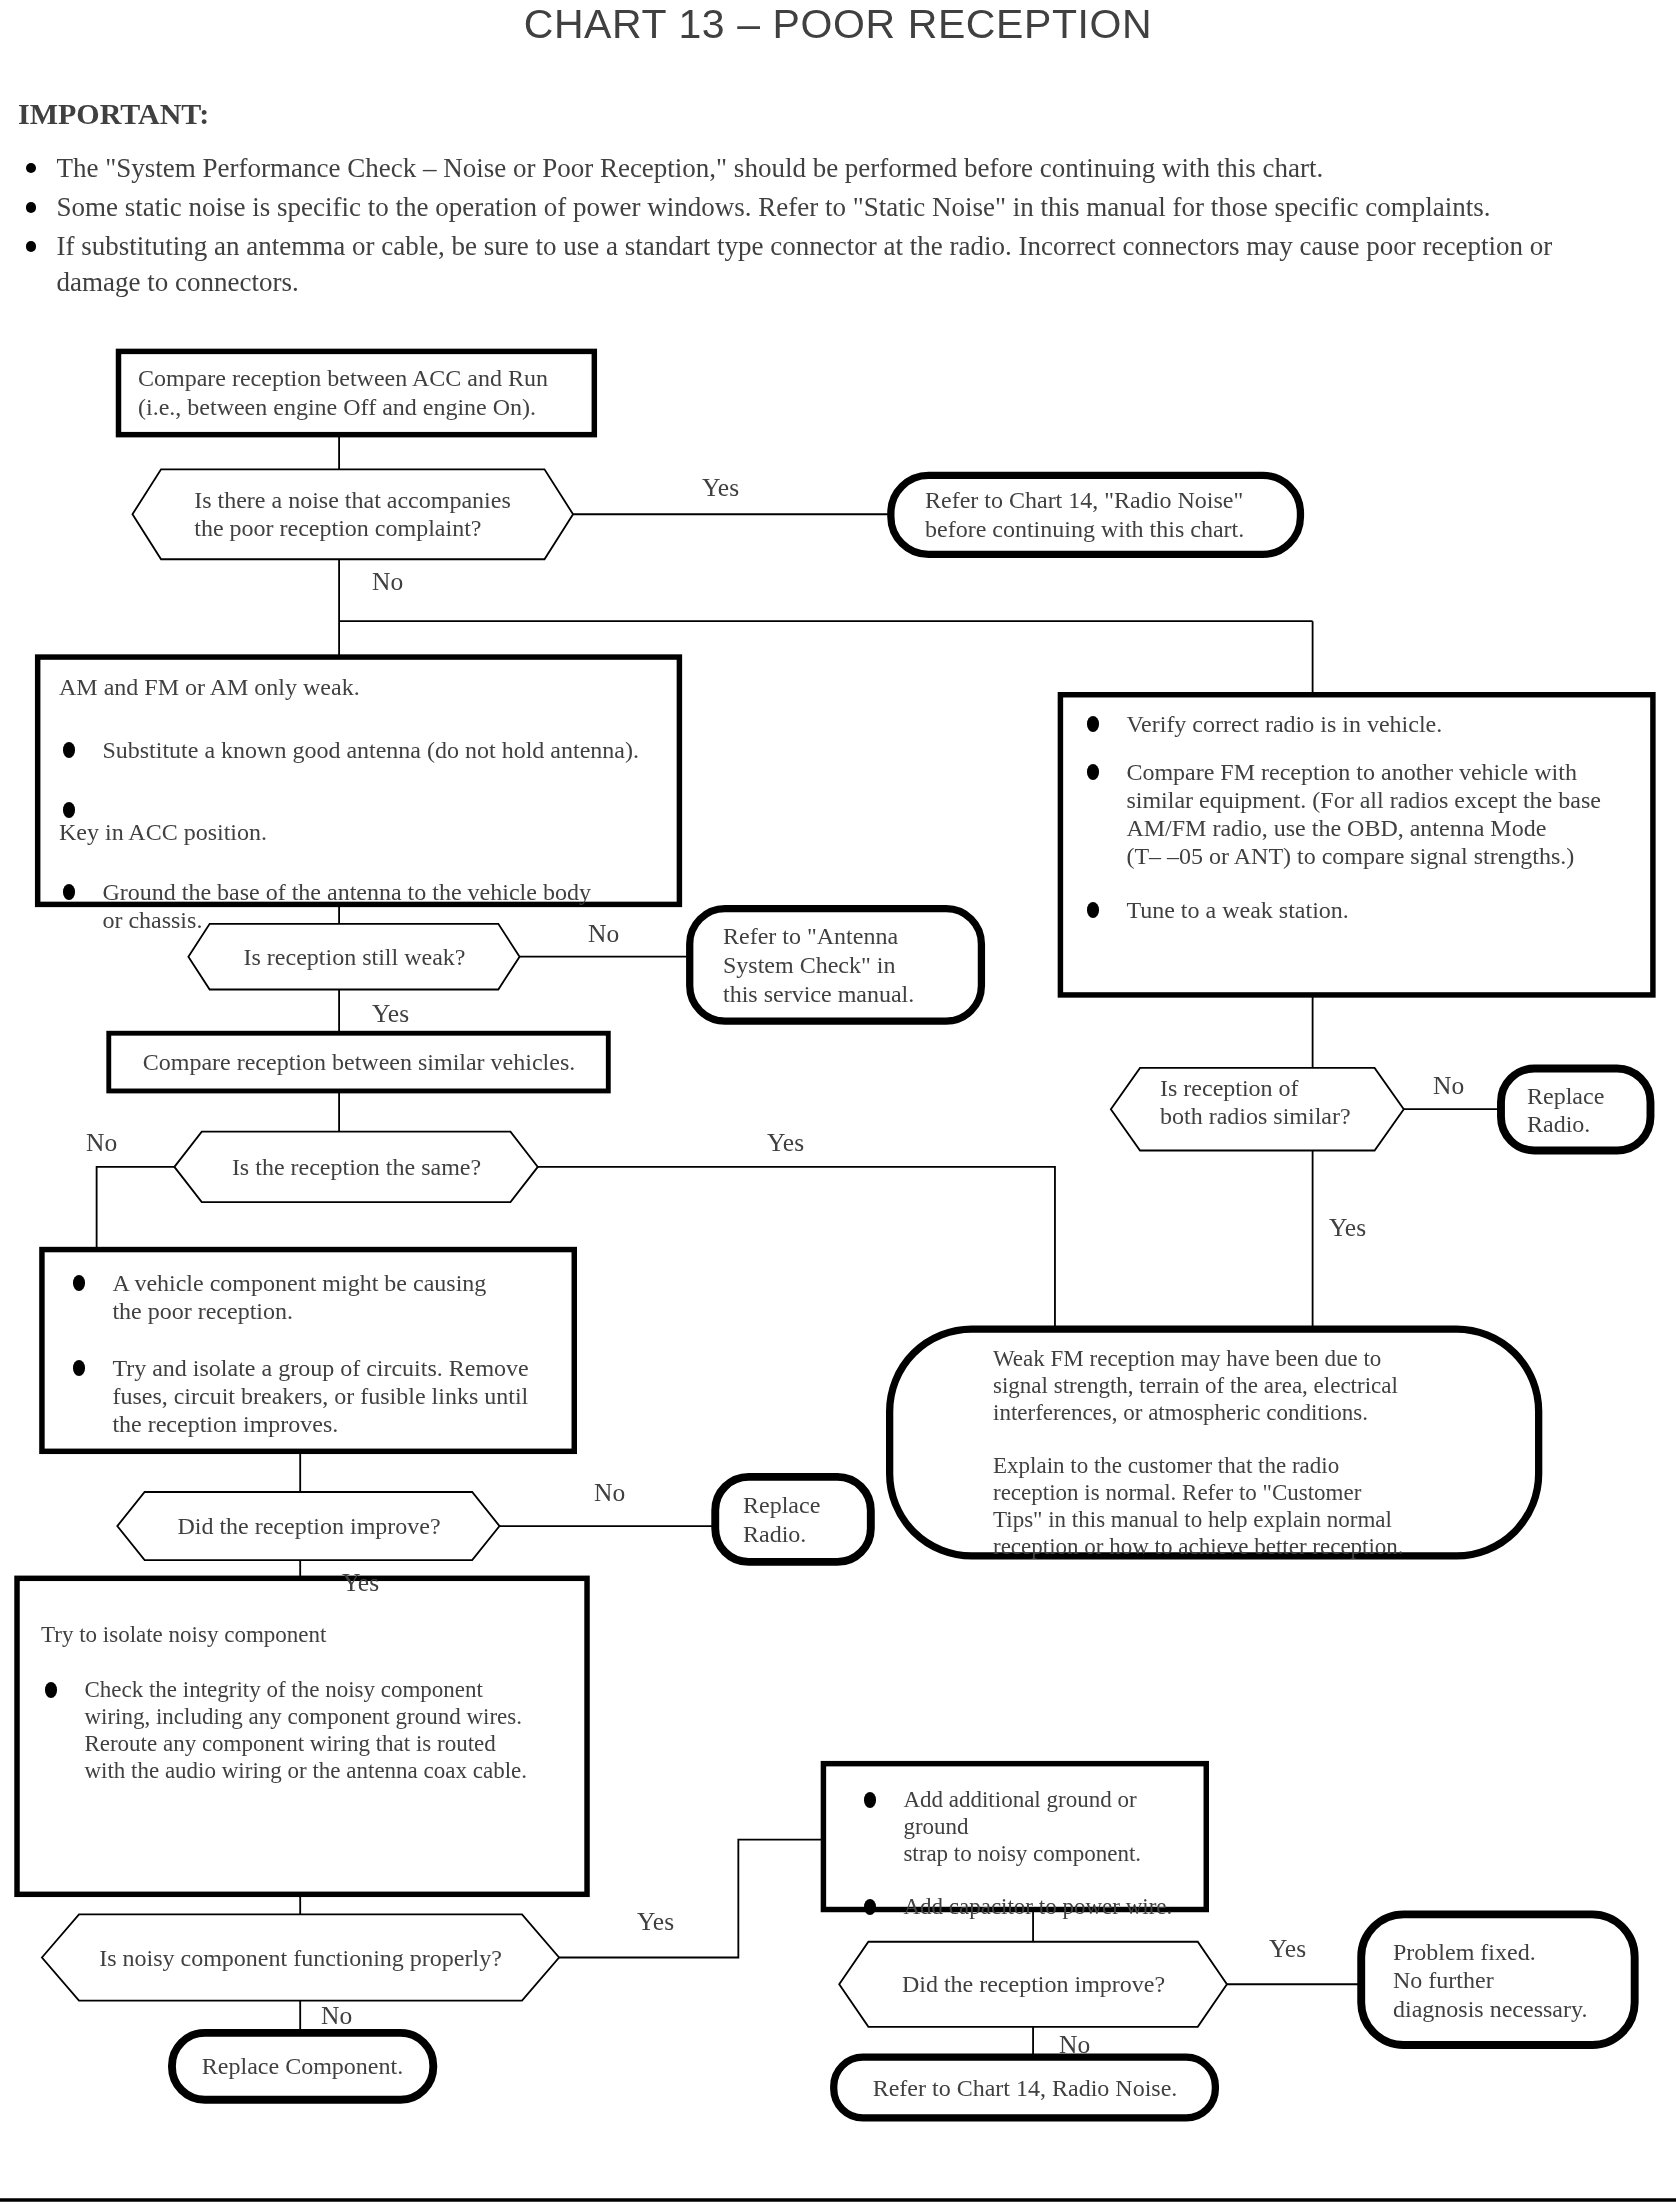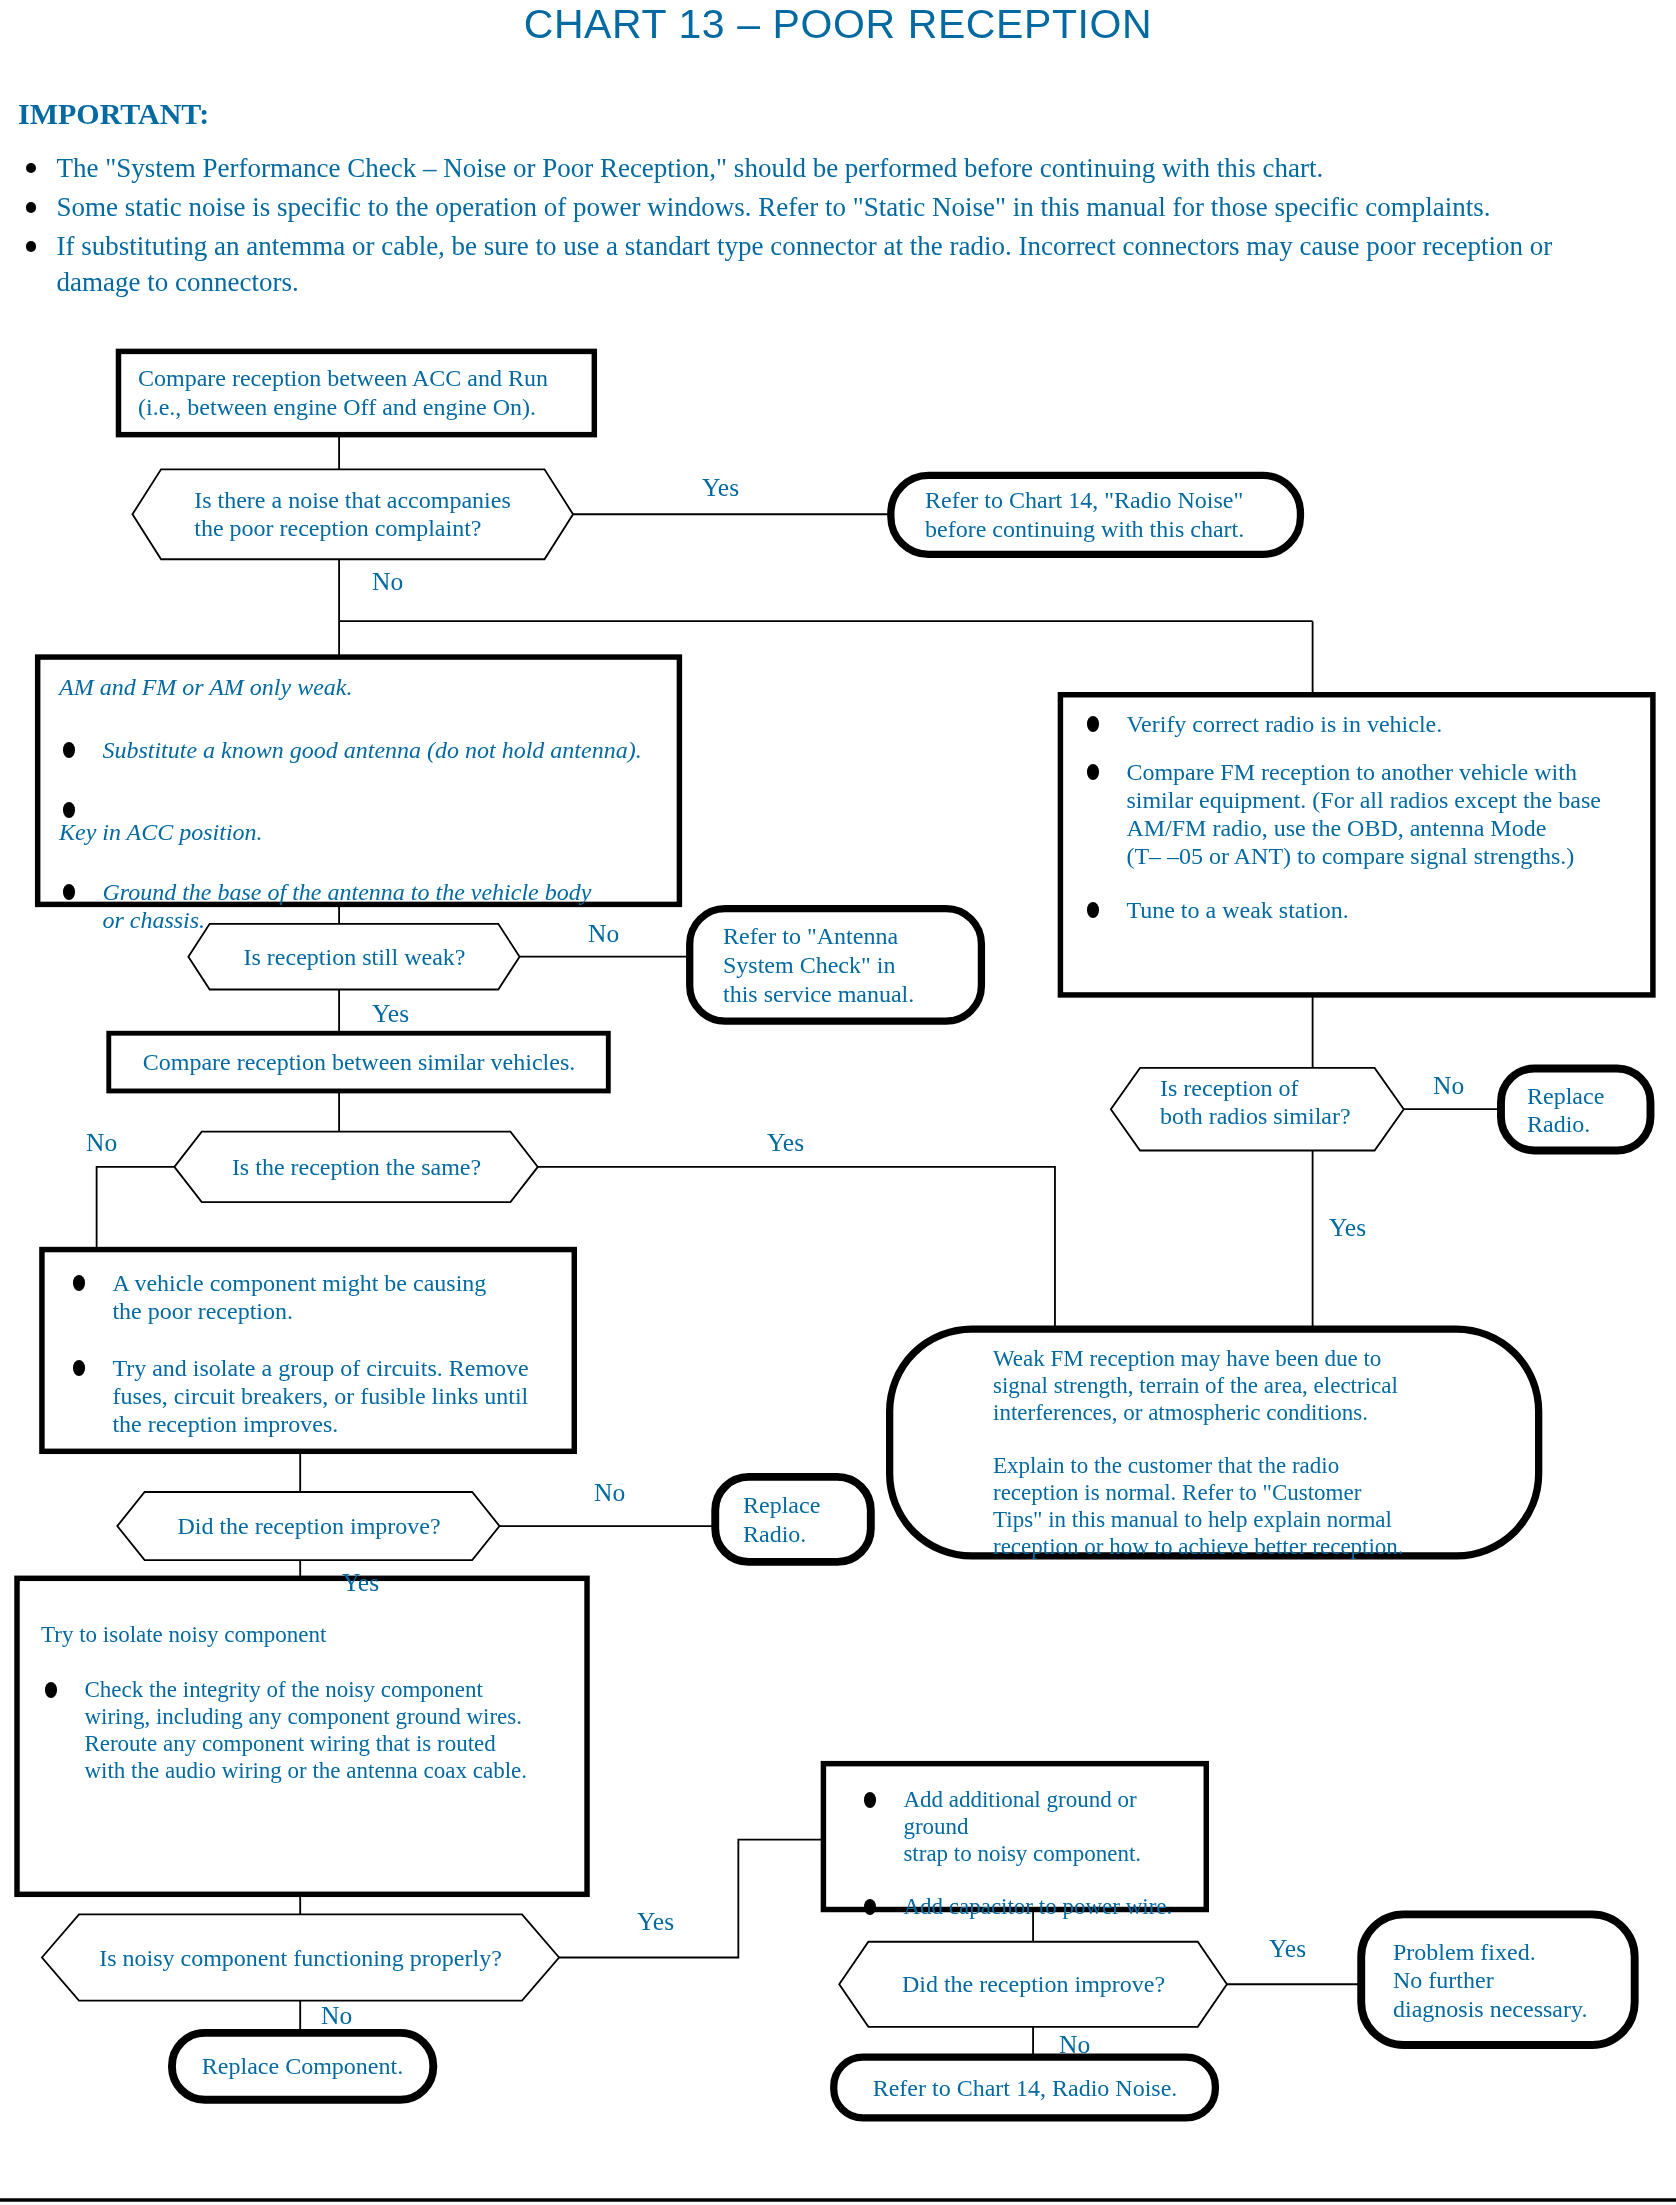--- a/index.html
+++ b/index.html
@@ -9,7 +9,7 @@
     overflow:hidden;
   }
   #wires { position:absolute; left:0; top:0; }
-  .txt { position:absolute; color:#0369a1; font-size:24px; line-height:1.18; }
+  .txt { position:absolute; color:#404040; font-size:24px; line-height:1.18; }
   .pre { white-space:pre-line; }
   .cc  { display:flex; align-items:center; justify-content:center; text-align:center; }
   .cl  { display:flex; align-items:center; justify-content:flex-start; text-align:left; }

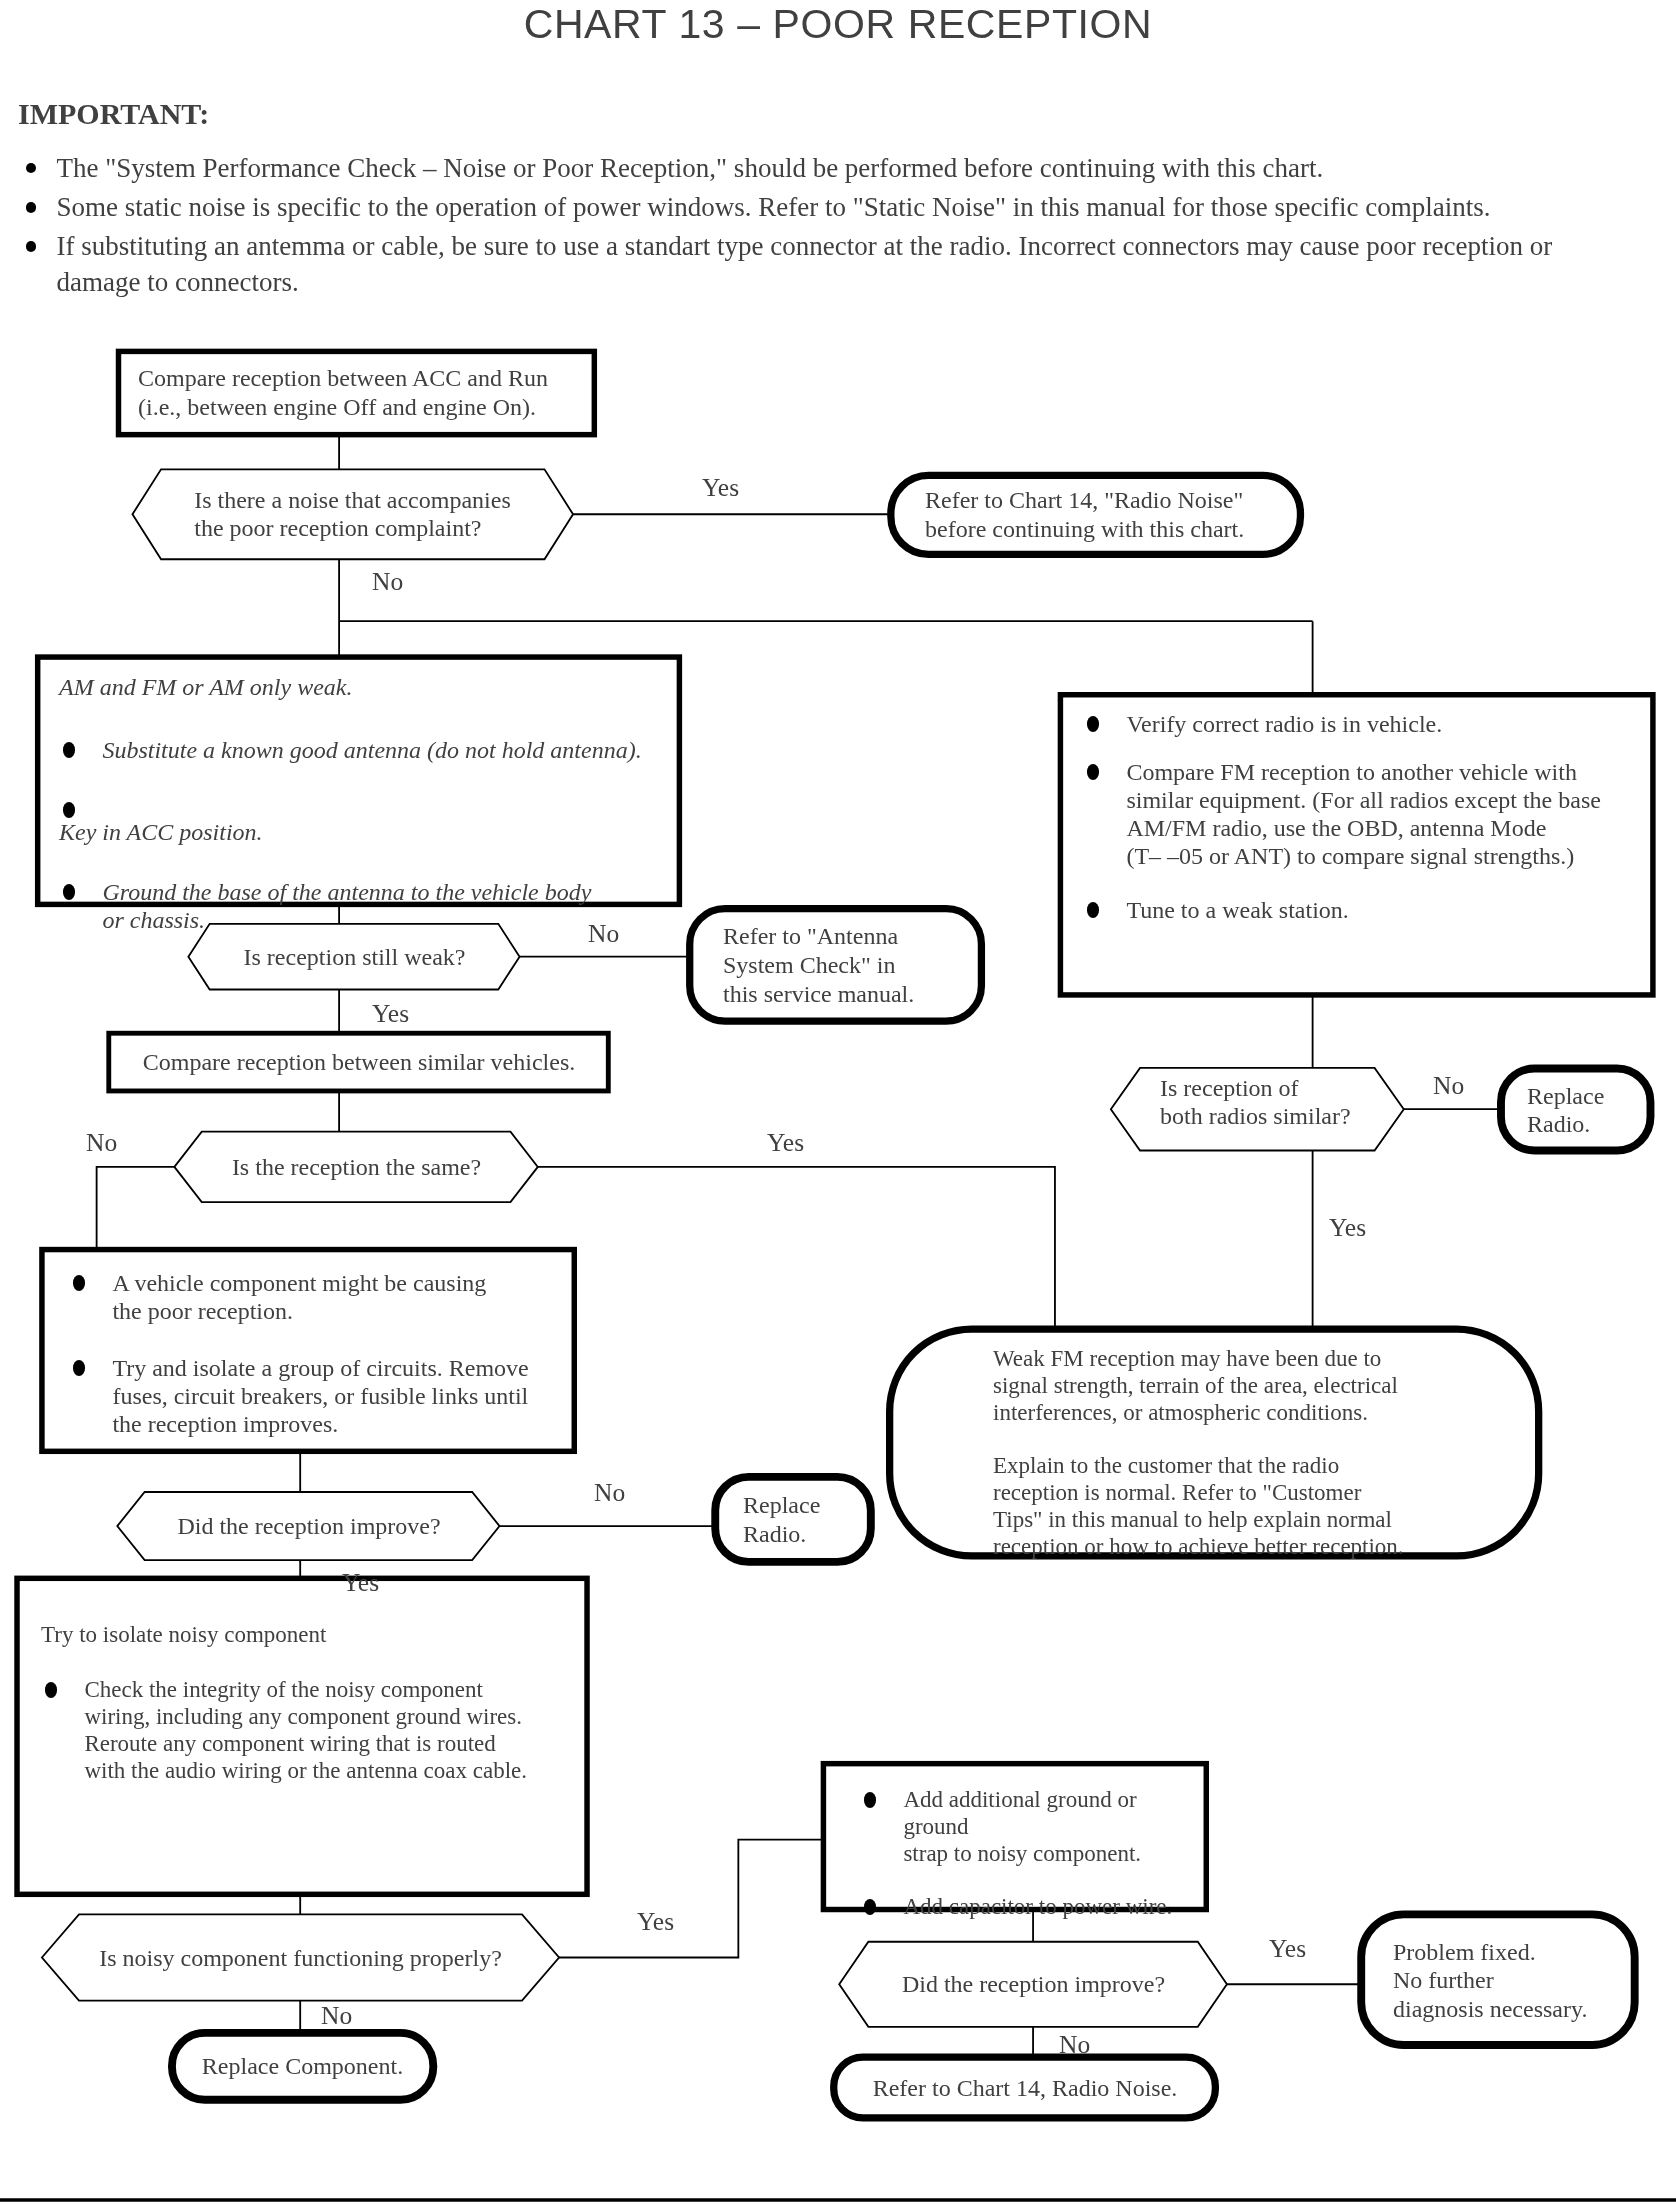--- a/index.html
+++ b/index.html
@@ -113,7 +113,7 @@
   <div class="txt cl pre" style="left:925px; top:475px; width:365px; height:79px;">Refer to Chart 14, "Radio Noise"
 before continuing with this chart.</div>
 
-  <div class="txt" style="left:59px; top:673px; width:605px; line-height:28px;font-style:italic;">
+  <div class="txt" style="left:59px; top:673px; width:605px; line-height:28px;">
     <div style="margin-bottom:35px;">AM and FM or AM only weak.</div>
     <div class="brow" style="margin-bottom:32px;">
       <span class="bdot"></span>

